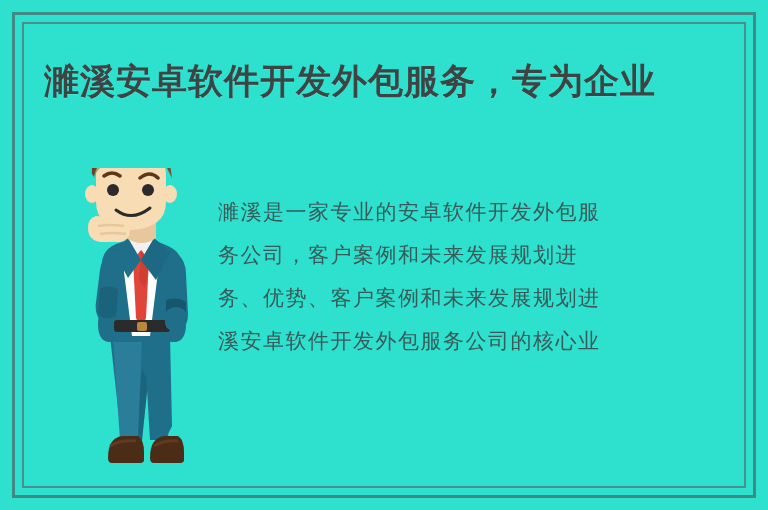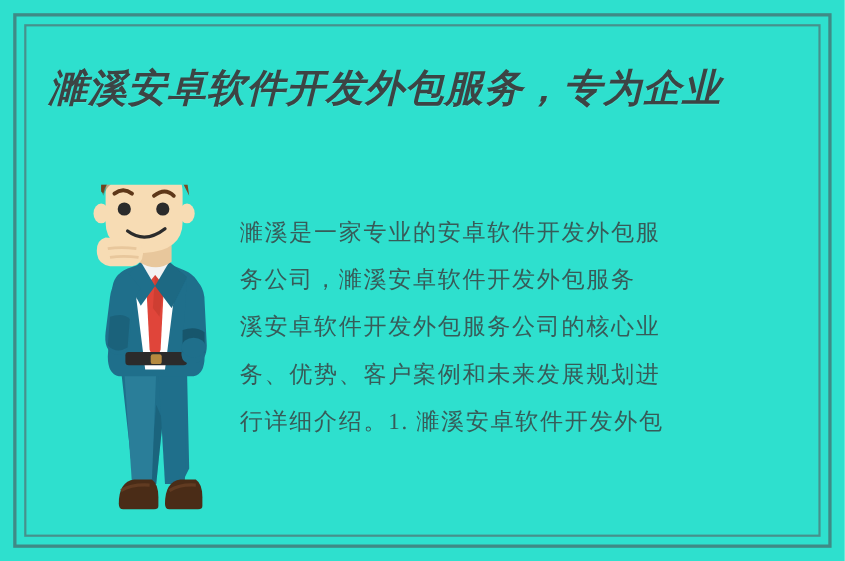--- a/index.html
+++ b/index.html
@@ -54,7 +54,6 @@
   .title-line {
     font-family: "DejaVu Serif", serif;
     font-weight: bold;
-    font-style: italic;
     font-size: 35px;
     line-height: 49px;
     letter-spacing: 1px;

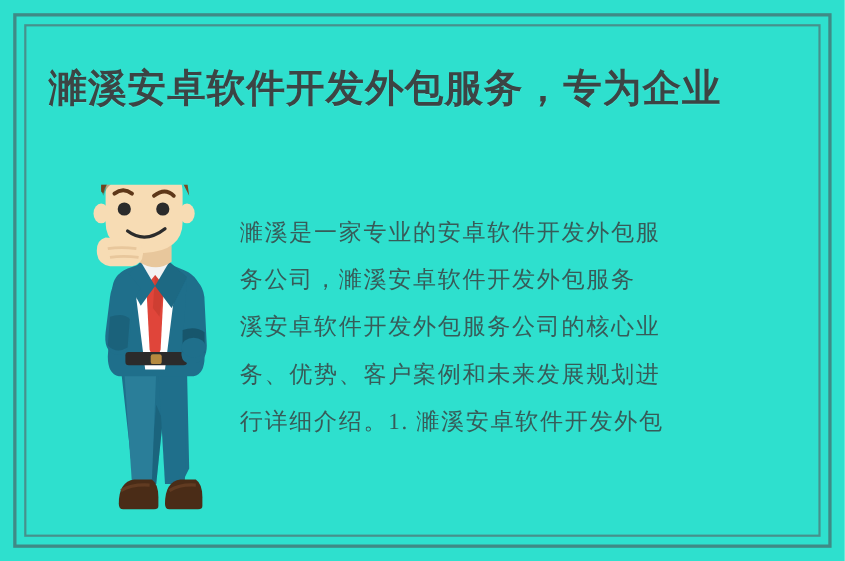--- a/index.html
+++ b/index.html
@@ -89,7 +89,7 @@
     width: 546px;
   }
   .body-line {
-    font-family: Liberation Serif, serif;
+    font-family: Liberation Sans, sans-serif;
     font-size: 21px;
     line-height: 43px;
     letter-spacing: 1.5px;

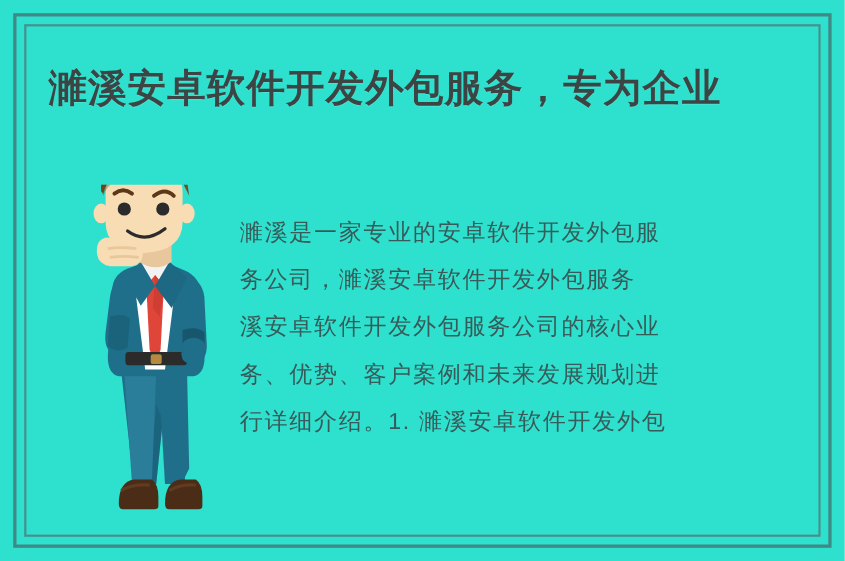--- a/index.html
+++ b/index.html
@@ -177,7 +177,7 @@
 
     <div class="body-block">
       <div class="body-line">濉溪是一家专业的安卓软件开发外包服</div>
-      <div class="body-line">务公司，濉溪安卓软件开发外包服务</div>
+      <div class="body-line">务公司，客户案例和未来发展规划进</div>
       <div class="body-line">溪安卓软件开发外包服务公司的核心业</div>
       <div class="body-line">务、优势、客户案例和未来发展规划进</div>
       <div class="body-line">行详细介绍。1. 濉溪安卓软件开发外包</div>

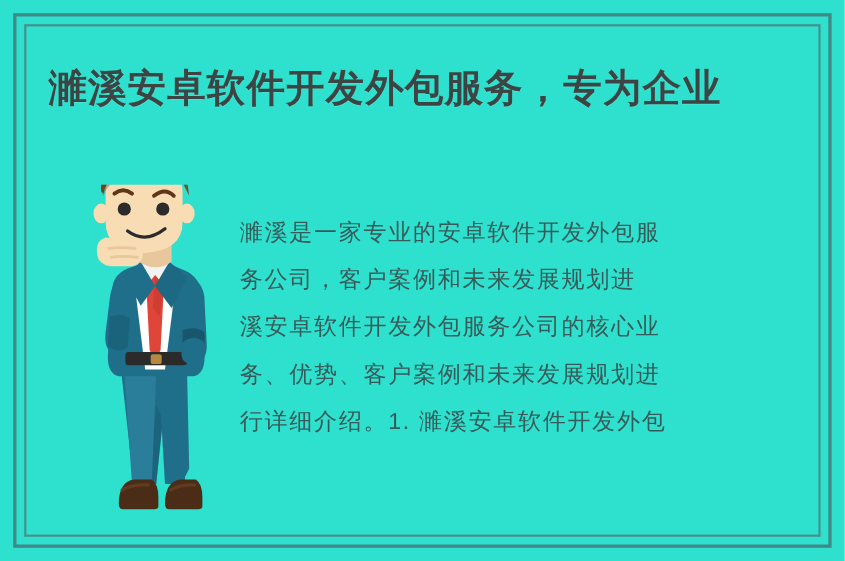--- a/index.html
+++ b/index.html
@@ -178,8 +178,8 @@
     <div class="body-block">
       <div class="body-line">濉溪是一家专业的安卓软件开发外包服</div>
       <div class="body-line">务公司，客户案例和未来发展规划进</div>
+      <div class="body-line">务、优势、客户案例和未来发展规划进</div>
       <div class="body-line">溪安卓软件开发外包服务公司的核心业</div>
-      <div class="body-line">务、优势、客户案例和未来发展规划进</div>
       <div class="body-line">行详细介绍。1. 濉溪安卓软件开发外包</div>
     </div>
 

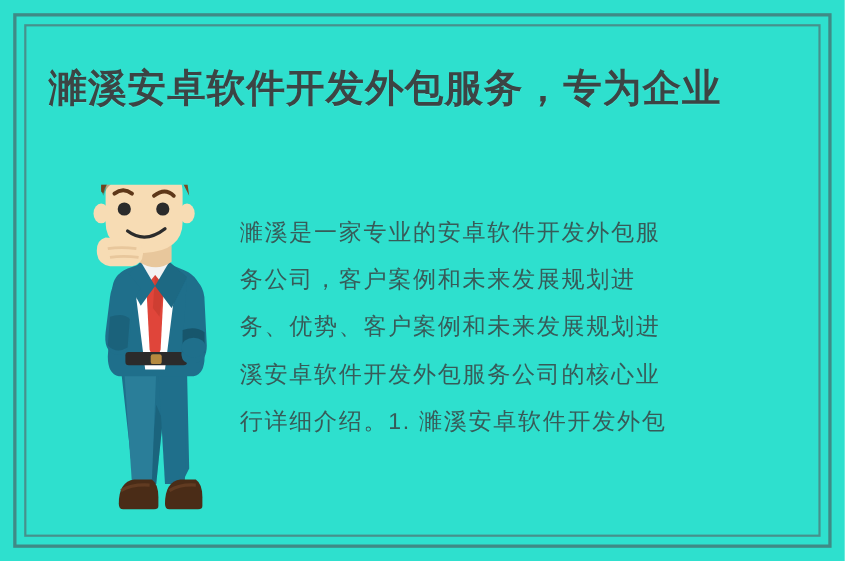--- a/index.html
+++ b/index.html
@@ -180,7 +180,6 @@
       <div class="body-line">务公司，客户案例和未来发展规划进</div>
       <div class="body-line">务、优势、客户案例和未来发展规划进</div>
       <div class="body-line">溪安卓软件开发外包服务公司的核心业</div>
-      <div class="body-line">行详细介绍。1. 濉溪安卓软件开发外包</div>
     </div>
 
   </div>

